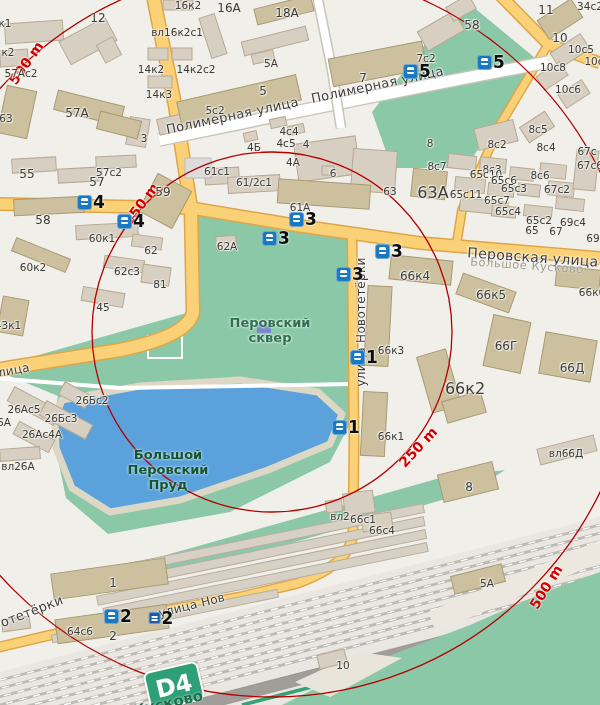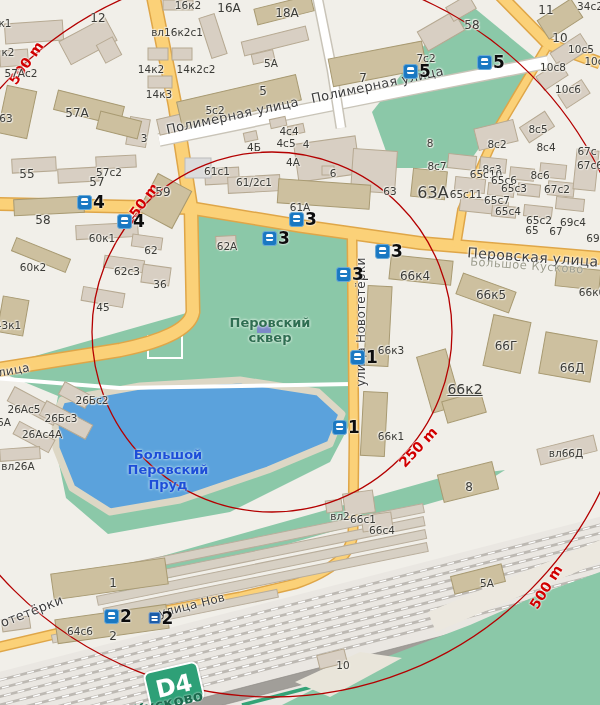--- a/index.html
+++ b/index.html
@@ -305,7 +305,7 @@
       <div class="lbl b" style="left: 33px; top: 267px; transform: translate(-50%, -50%);">60к2</div>
       <div class="lbl b" style="left: 151px; top: 250px; transform: translate(-50%, -50%);">62</div>
       <div class="lbl b" style="left: 127px; top: 271px; transform: translate(-50%, -50%);">62с3</div>
-      <div class="lbl b" style="left: 160px; top: 284px; transform: translate(-50%, -50%);">36</div>
+      <div class="lbl b" style="left: 160px; top: 284px; transform: translate(-50%, -50%);">81</div>
       <div class="lbl b" style="left: 227px; top: 246px; transform: translate(-50%, -50%);">62А</div>
       <div class="lbl b" style="left: 103px; top: 307px; transform: translate(-50%, -50%);">45</div>
       <div class="lbl b" style="left: 8px; top: 325px; transform: translate(-50%, -50%);">43к1</div>

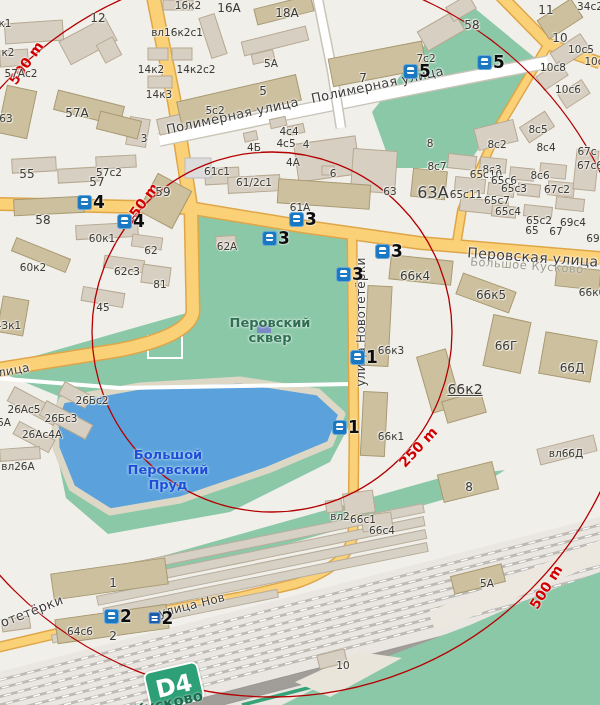--- a/index.html
+++ b/index.html
@@ -322,7 +322,7 @@
       <div class="lbl b" style="left: 391px; top: 436px; transform: translate(-50%, -50%);">66к1</div>
       <div class="lbl b" style="left: 506px; top: 347px; transform: translate(-50%, -50%); font-size: 12px;">66Г</div>
       <div class="lbl b" style="left: 572px; top: 369px; transform: translate(-50%, -50%); font-size: 12px;">66Д</div>
-      <div class="lbl b" style="left: 465px; top: 389px; transform: translate(-50%, -50%); font-size: 14px; text-decoration: underline;">66к2</div>
+      <div class="lbl b" style="left: 465px; top: 389px; transform: translate(-50%, -50%); font-size: 16px;">66к2</div>
       <div class="lbl b" style="left: 566px; top: 453px; transform: translate(-50%, -50%);">вл66Д</div>
       <div class="lbl b" style="left: 469px; top: 488px; transform: translate(-50%, -50%); font-size: 12px;">8</div>
       <div class="lbl b" style="left: 487px; top: 583px; transform: translate(-50%, -50%);">5А</div>

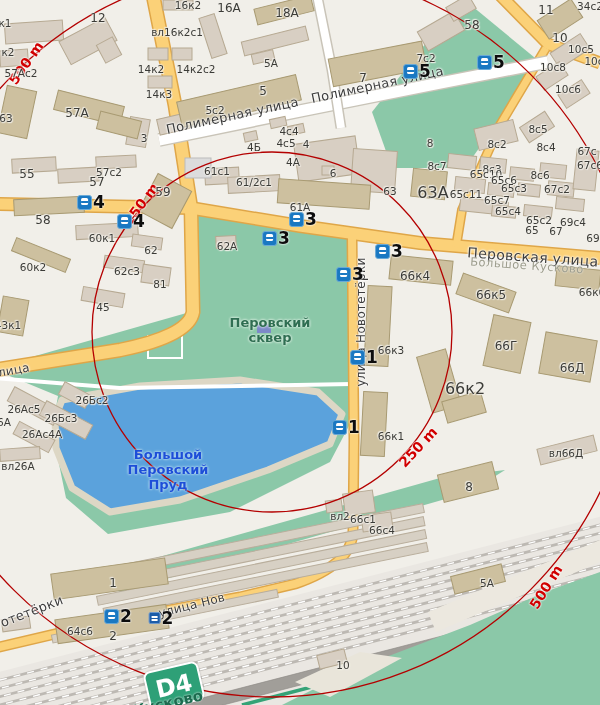--- a/index.html
+++ b/index.html
@@ -16,7 +16,7 @@
      text-shadow:0 0 2px #fff,0 0 2px #fff,0 0 3px #fff;}
   .green-a{font-size:13px;color:#2f6e52;font-weight:bold;
      text-shadow:0 0 2px #d8eedd,0 0 3px #fff;}
-  .water-a{font-size:13px;color:#1d4ed8;font-weight:bold;
+  .water-a{font-size:13px;color:#14532d;font-weight:bold;
      text-shadow:0 0 2px #bfe0f2,0 0 3px #cfe8f5;}
   .gray-a{font-size:11.5px;color:#9d9d8d;letter-spacing:.5px;
      text-shadow:0 0 2px #fff;}

